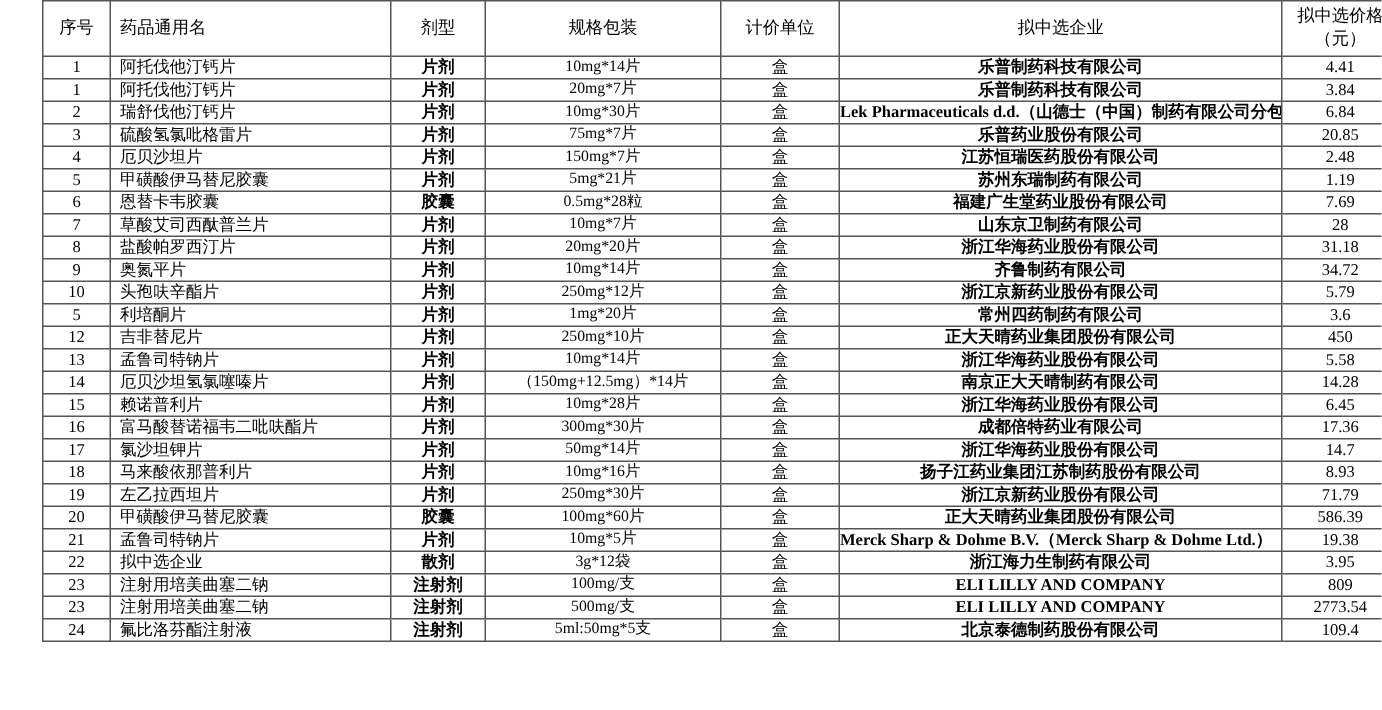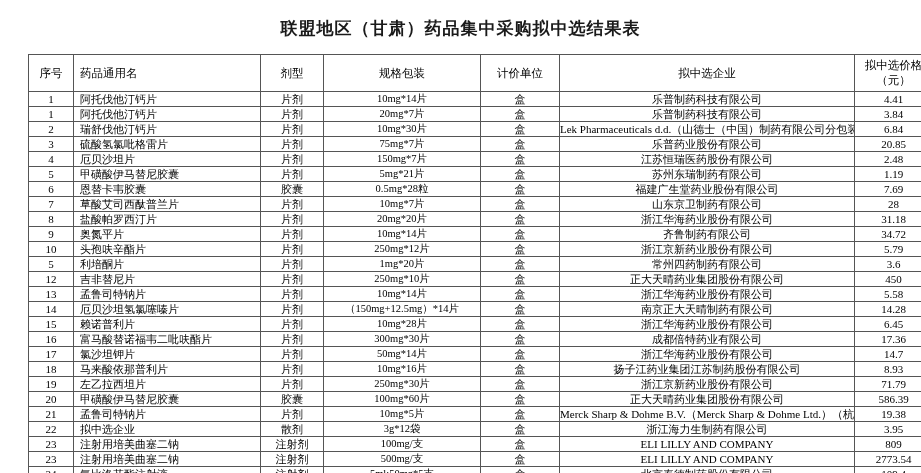--- a/index.html
+++ b/index.html
@@ -90,7 +90,6 @@
 
 <div class="page">
 
-  <div class="title">联盟地区（甘肃）药品集中采购拟中选结果表</div>
 
   <div class="table-wrap">
     <table class="result">

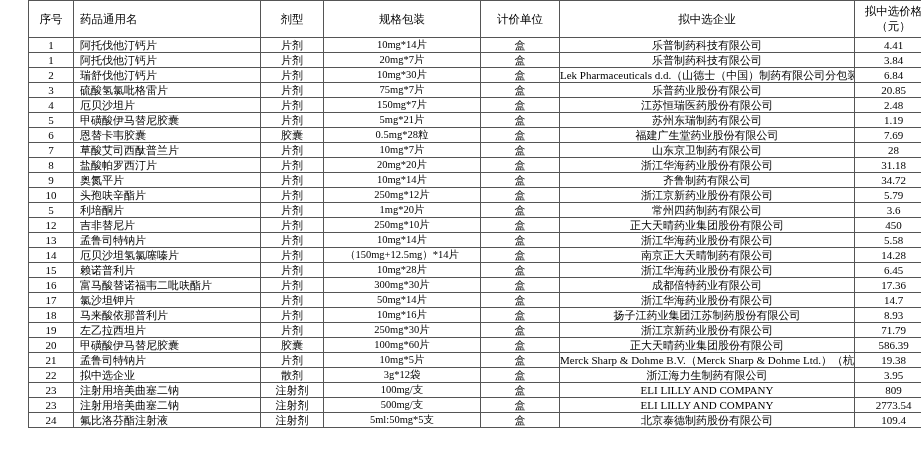--- a/index.html
+++ b/index.html
@@ -61,7 +61,7 @@
   }
   .c-no     { width: 40px;  text-align: center; }
   .c-name   { width: 178px; text-align: left;   padding-left: 6px !important; }
-  .c-form   { width: 58px;  text-align: center; }
+  .c-form   { width: 58px;  text-align: center; font-weight: bold; }
   .c-spec   { width: 152px; text-align: center; }
   .c-unit   { width: 74px;  text-align: center; }
   .c-firm   { width: 290px; text-align: center; }

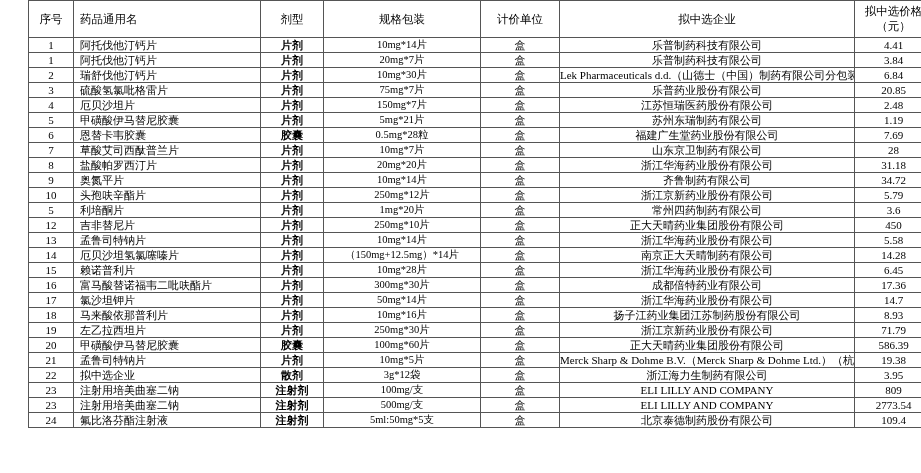--- a/index.html
+++ b/index.html
@@ -64,7 +64,7 @@
   .c-form   { width: 58px;  text-align: center; font-weight: bold; }
   .c-spec   { width: 152px; text-align: center; }
   .c-unit   { width: 74px;  text-align: center; }
-  .c-firm   { width: 290px; text-align: center; }
+  .c-firm   { width: 290px; text-align: center; font-weight: bold; }
   .c-price  { width: 73px;  text-align: center; }
 
   td.c-name { font-size: 11px; }

